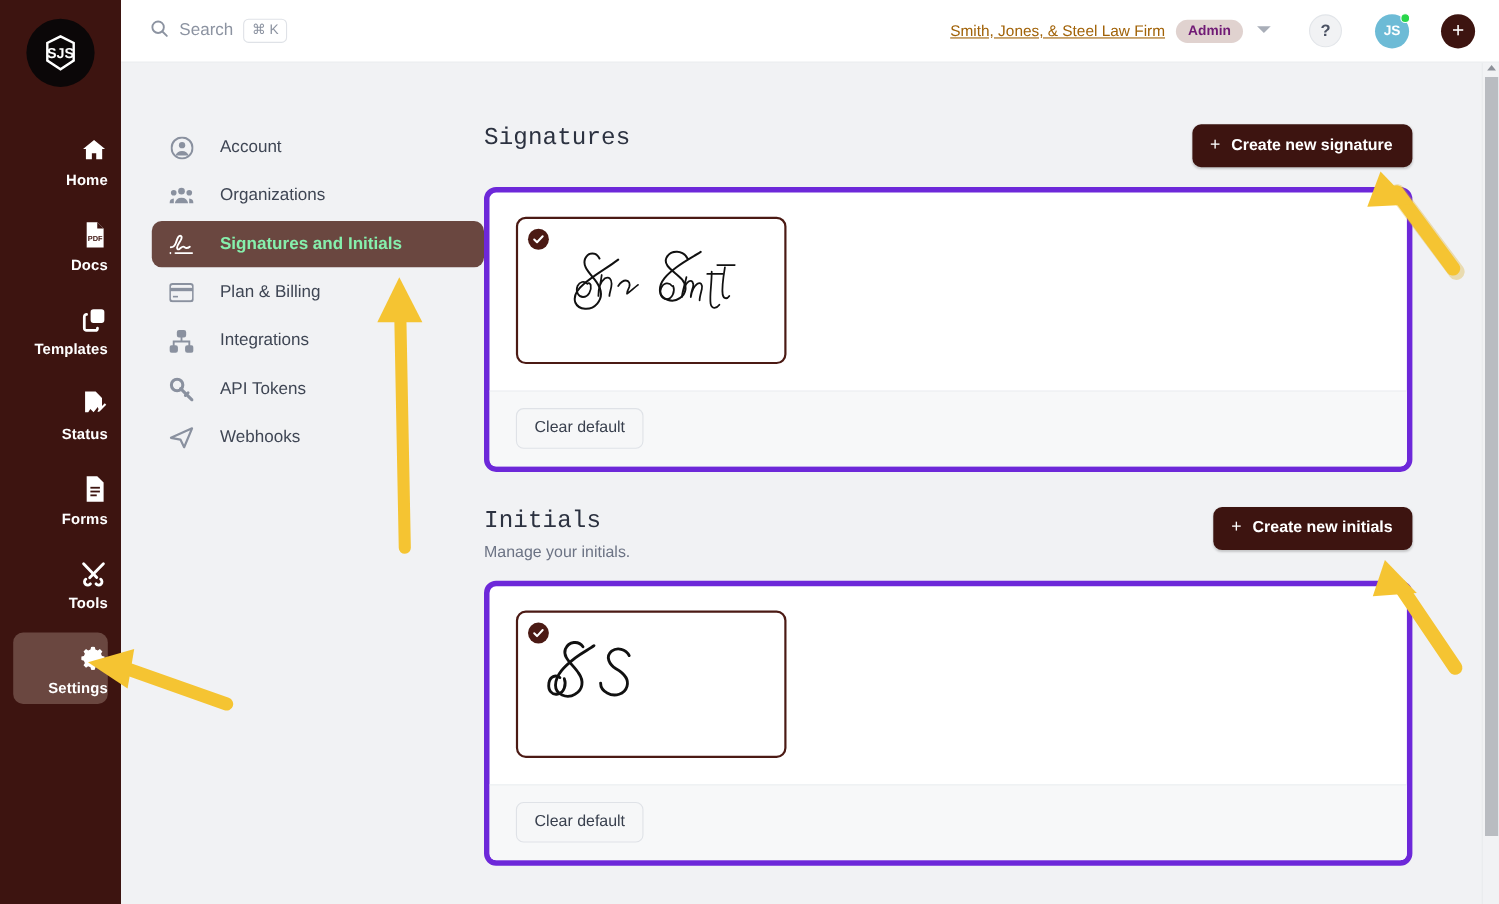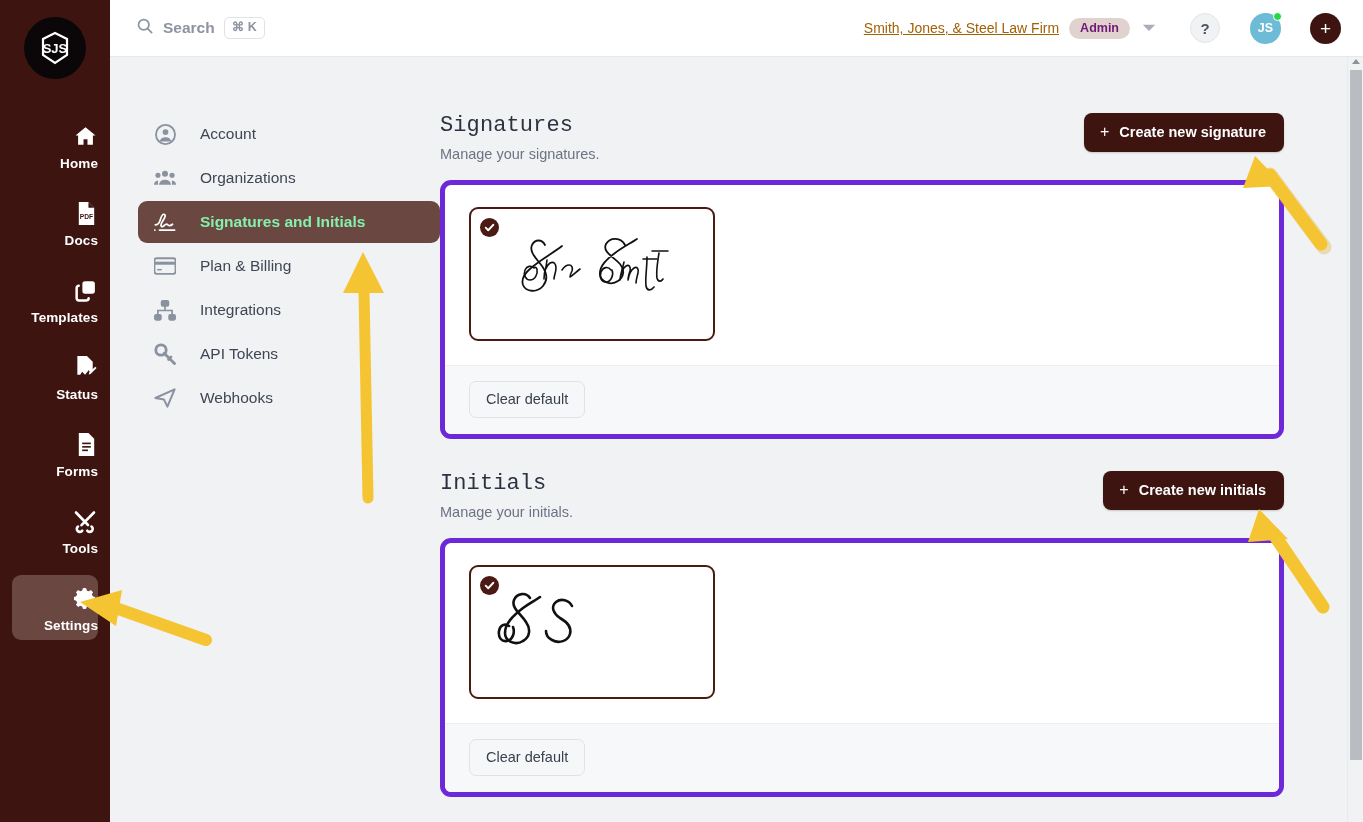--- a/index.html
+++ b/index.html
@@ -54,7 +54,7 @@
     padding: 0 22px 0 20px;
     position: relative; z-index: 3;
   }
-  #search { display: flex; align-items: center; gap: 9px; cursor: pointer; padding-left: 6px; font-weight: bold;}
+  #search { display: flex; align-items: center; gap: 9px; cursor: pointer; padding-left: 6px;}
   #search .s-txt { font-size: 15.5px; color: #8c93a1; }
   #search .kbd {
     border: 1px solid #dfe2e7; border-radius: 5px;

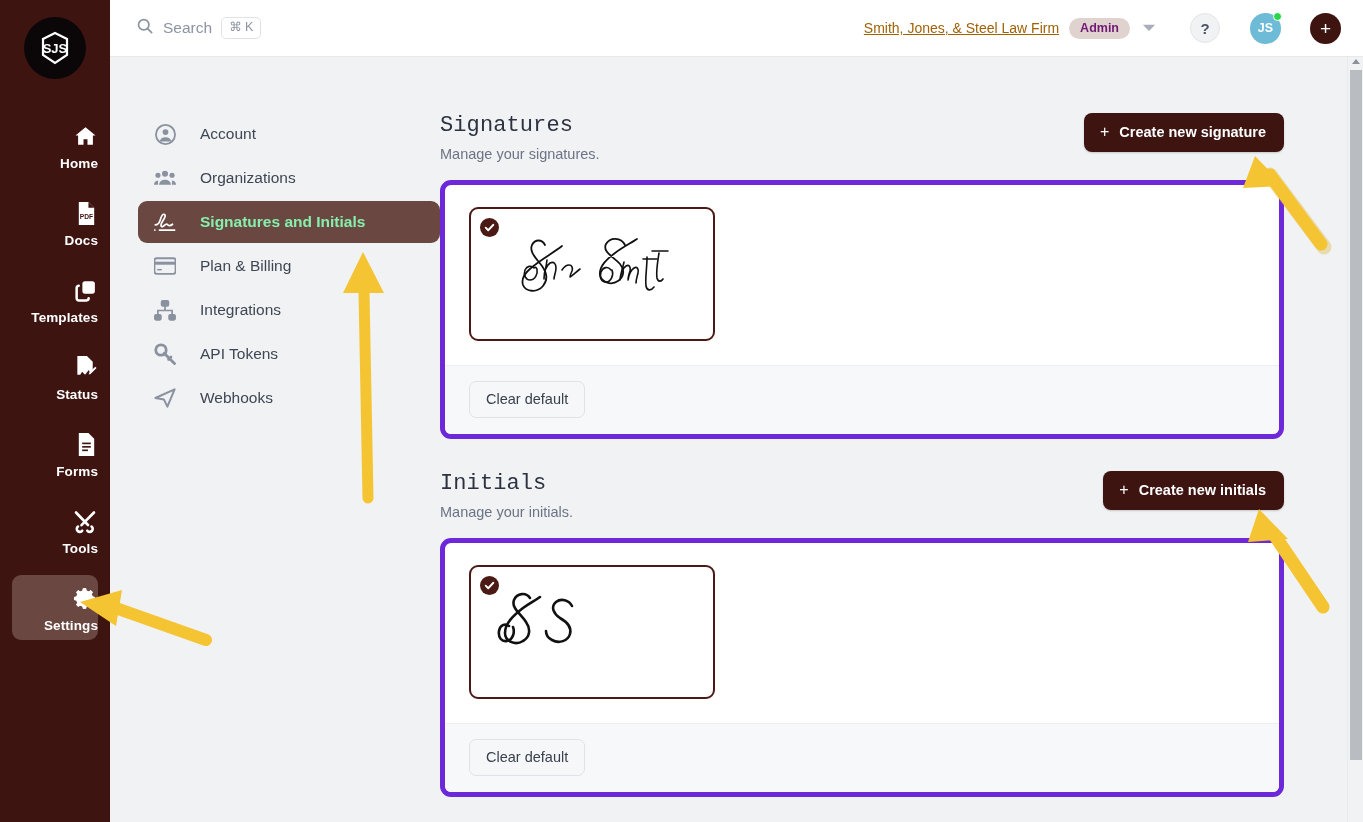--- a/index.html
+++ b/index.html
@@ -404,7 +404,6 @@
             <div class="sec-head">
               <div class="titles">
                 <div class="sec-title">Signatures</div>
-                <div class="sec-sub">Manage your signatures.</div>
               </div>
               <button class="btn-primary">
                 <span class="plus">+</span>

